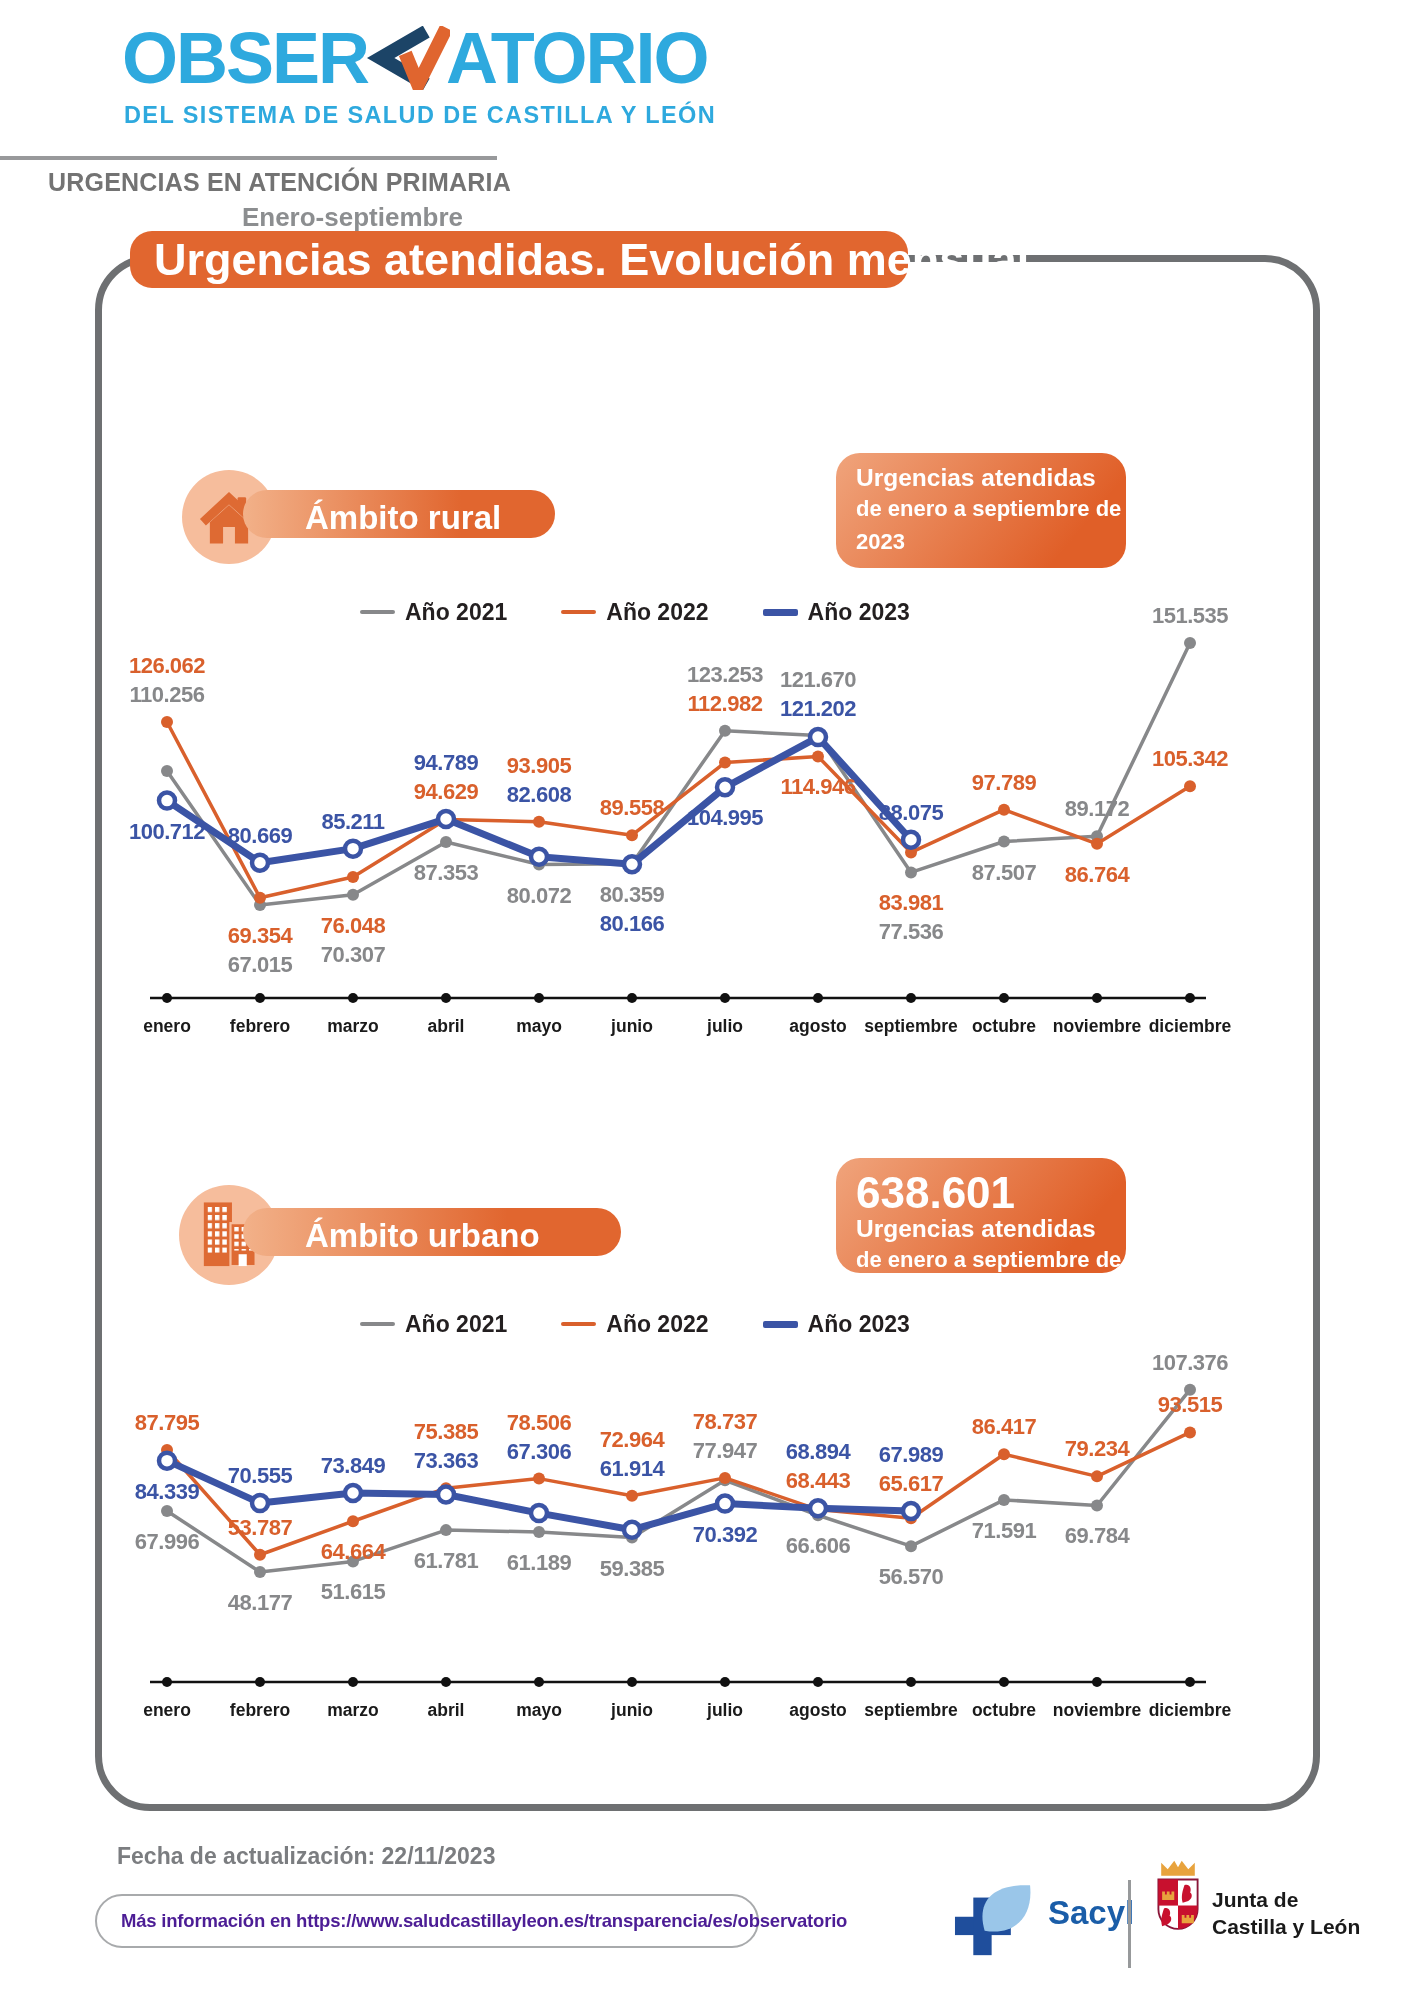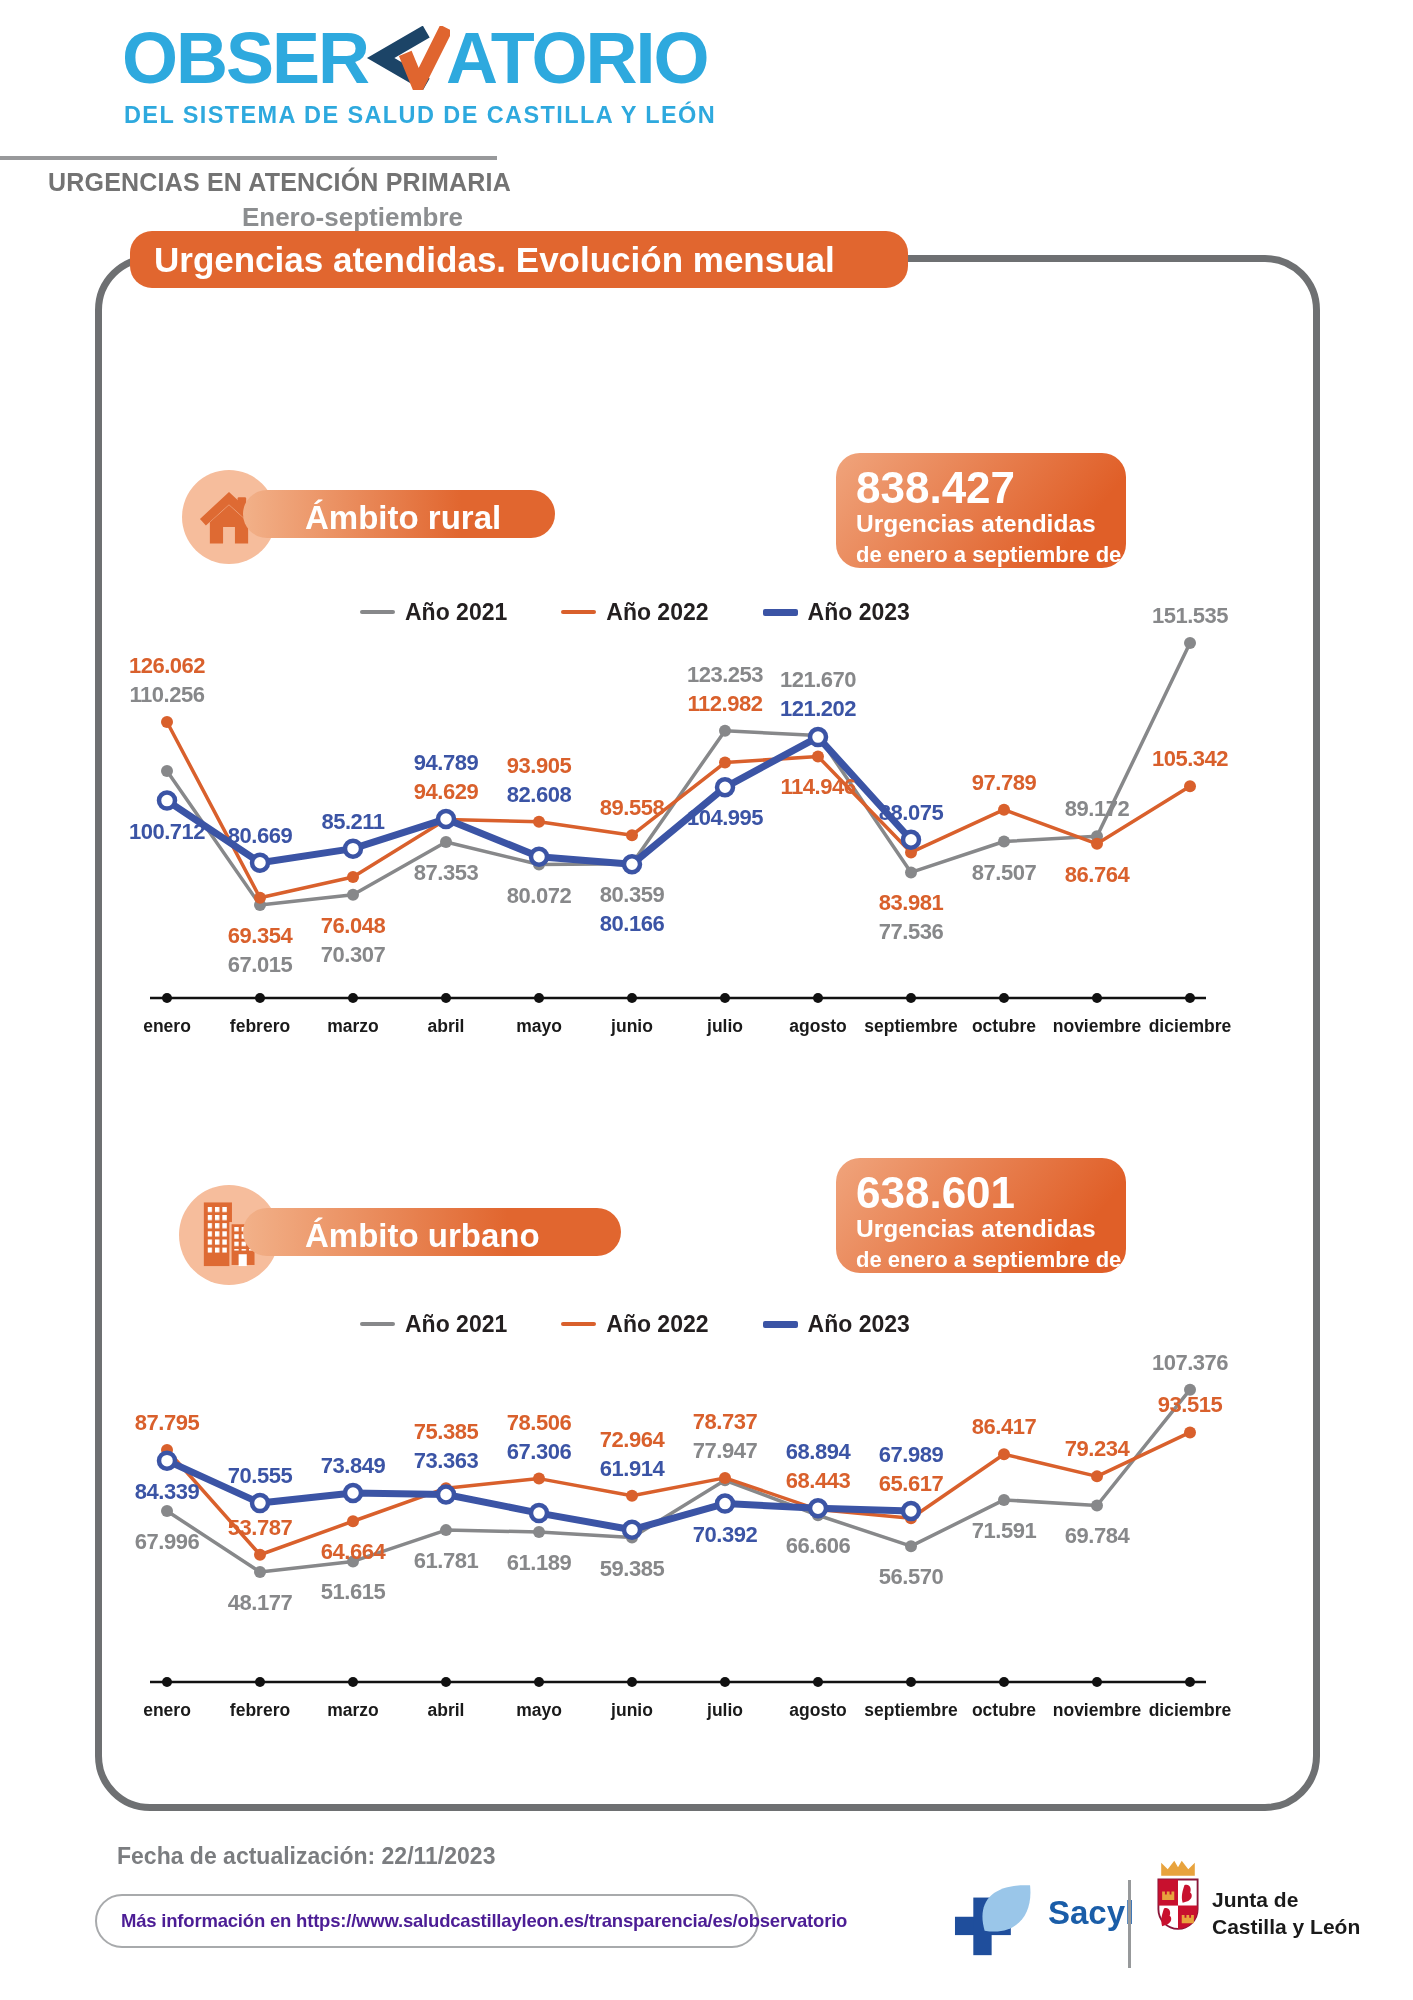--- a/index.html
+++ b/index.html
@@ -20,7 +20,7 @@
   .panel{left:95px;top:255px;width:1225px;height:1556px;border:7px solid #6E7072;
          border-radius:55px;box-sizing:border-box;background:#fff;}
   .banner{left:130px;top:231px;width:778px;height:57px;background:#E1662F;border-radius:22px;
-          color:#fff;font-size:35px;line-height:57px;padding-left:24px;box-sizing:border-box;white-space:nowrap;}
+          color:#fff;font-size:45px;line-height:57px;padding-left:24px;box-sizing:border-box;white-space:nowrap;}
   .banner .b1{font-weight:800;}
   .banner .b2{font-weight:700;}
 

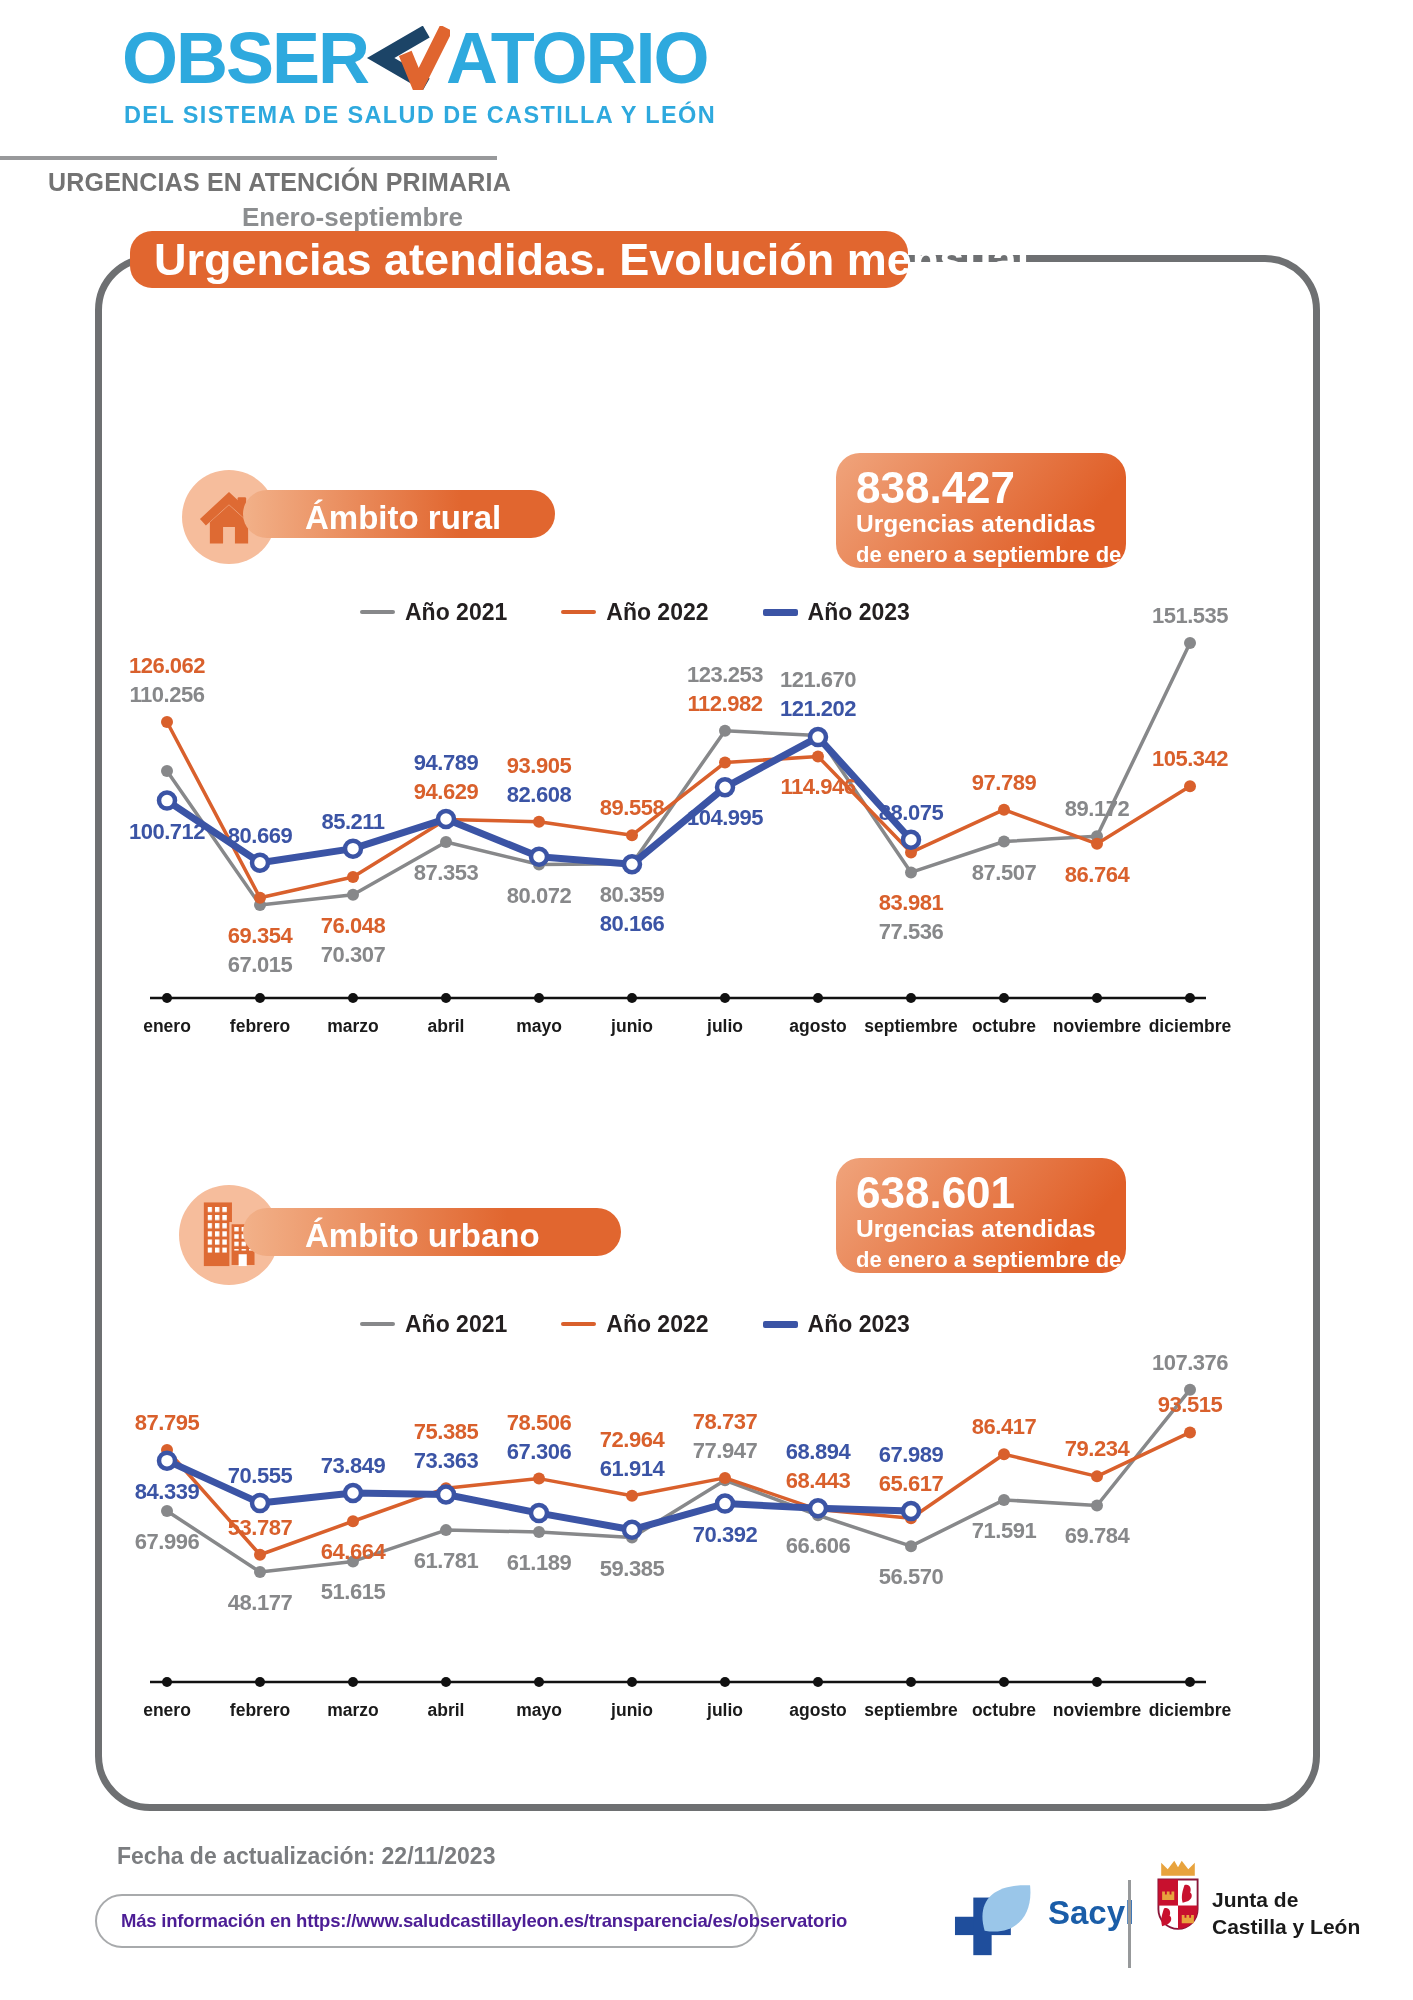--- a/index.html
+++ b/index.html
@@ -101,7 +101,6 @@
   </div>
   <div class="abs pill pill-rural">Ámbito rural</div>
   <div class="abs badge badge-rural">
-    <div class="badge-num">838.427</div>
     <div class="badge-l1">Urgencias atendidas</div>
     <div class="badge-l2">de enero a septiembre de 2023</div>
   </div>

